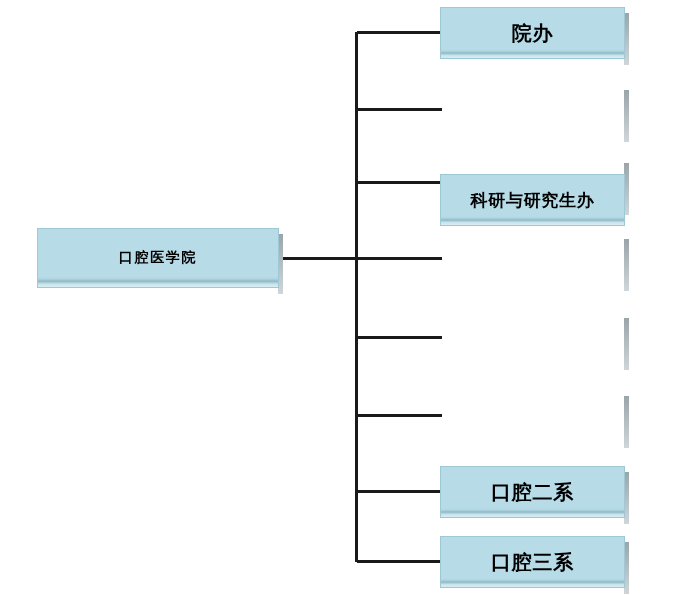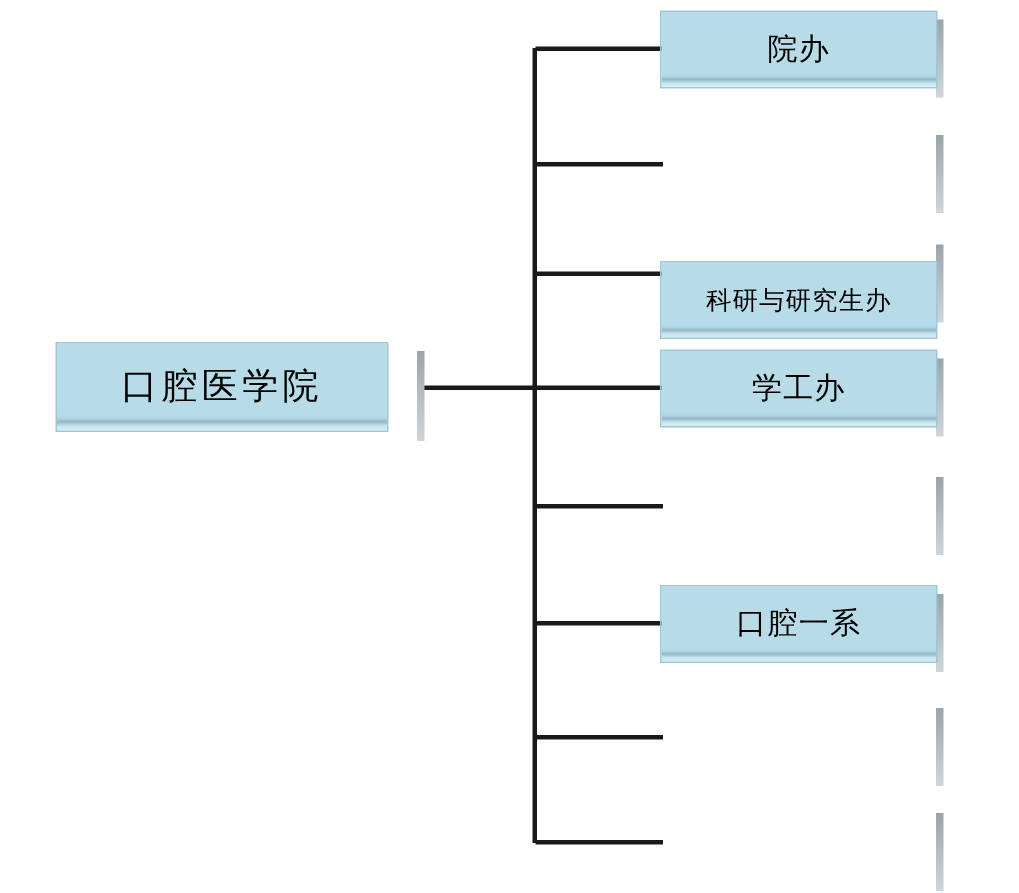--- a/index.html
+++ b/index.html
@@ -36,7 +36,7 @@
     align-items: center;
     justify-content: center;
     color: #000000;
-    font-weight: normal;
+    font-weight: bold;
     letter-spacing: 0.04em;
     text-align: center;
     line-height: 1;

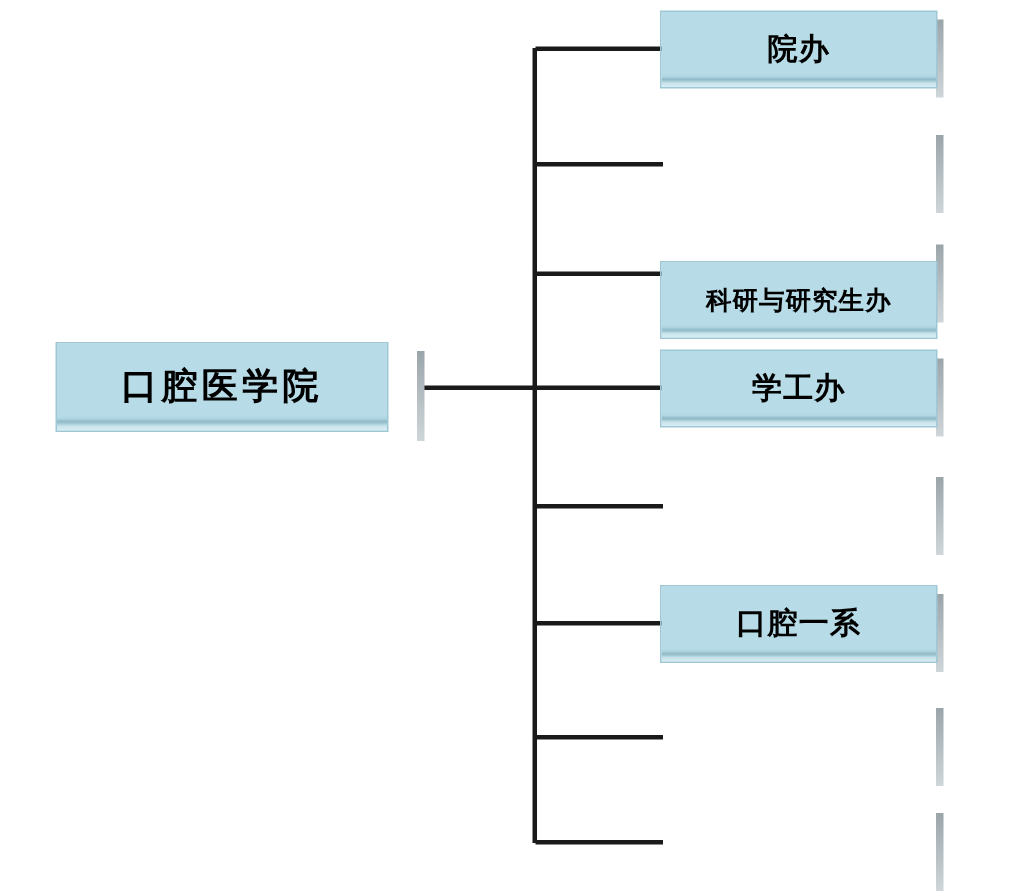--- a/index.html
+++ b/index.html
@@ -68,9 +68,9 @@
   #node-root {
     left: 37px;
     top: 228px;
-    width: 222px;
+    width: 242px;
     height: 60px;
-    font-size: 24px;
+    font-size: 14px;
   }
   #node-root .node-label { letter-spacing: 0.12em; }
 

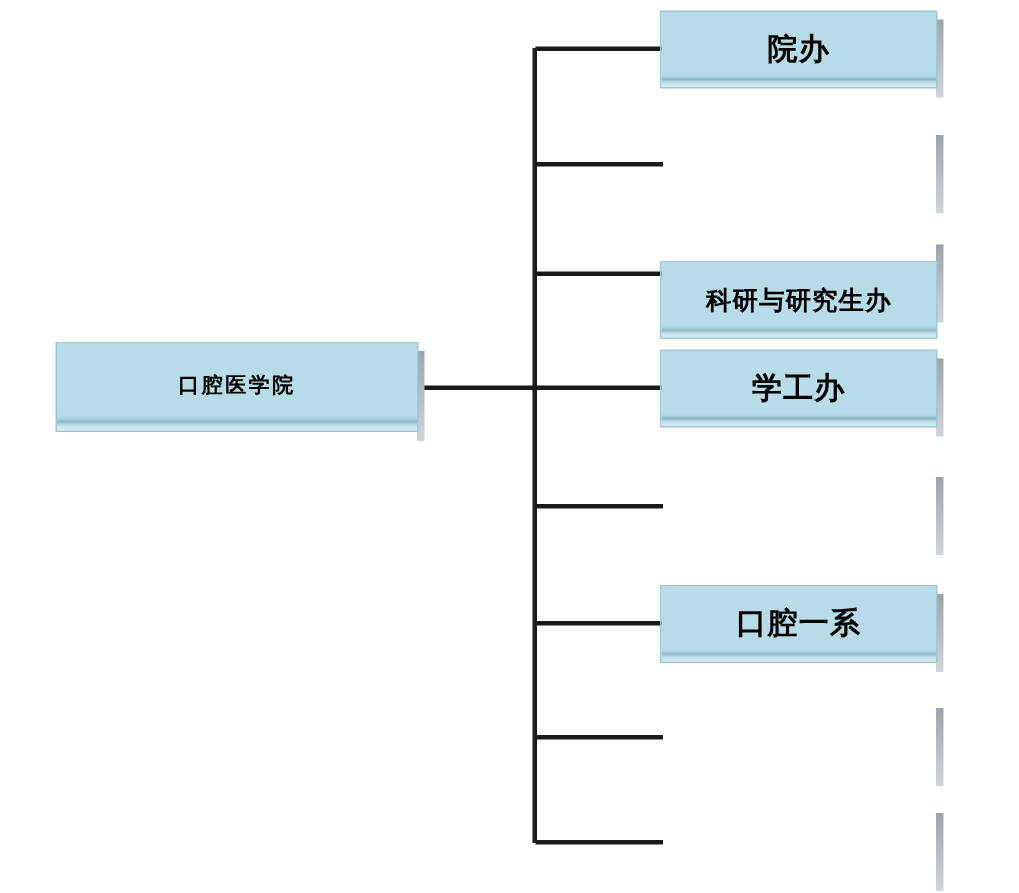--- a/index.html
+++ b/index.html
@@ -144,9 +144,6 @@
   </div>
 
   <div class="node-shadow" style="left:624px;top:239px;width:5px;height:52px;"></div>
-  <div class="node child" style="top:233px">
-    <span class="node-label">学工办</span>
-  </div>
 
   <div class="node-shadow" style="left:624px;top:318px;width:5px;height:52px;"></div>
 

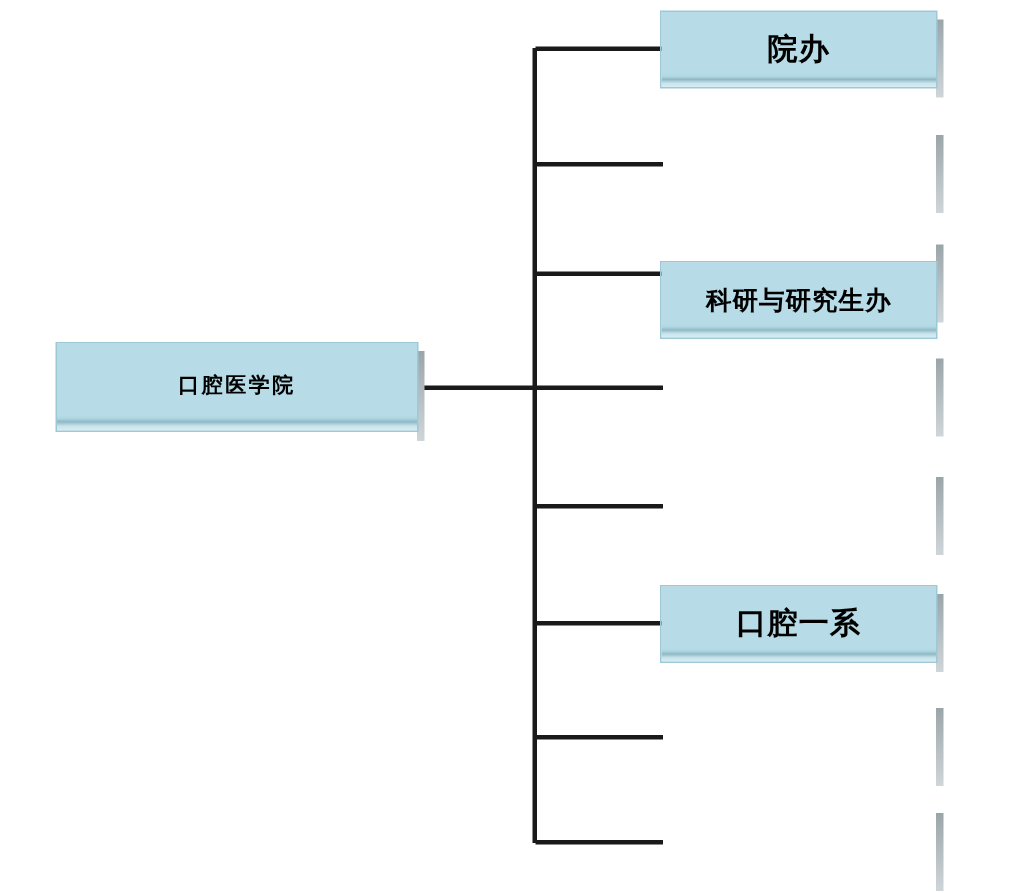--- a/index.html
+++ b/index.html
@@ -148,9 +148,6 @@
   <div class="node-shadow" style="left:624px;top:318px;width:5px;height:52px;"></div>
 
   <div class="node-shadow" style="left:624px;top:396px;width:5px;height:52px;"></div>
-  <div class="node child" style="top:390px">
-    <span class="node-label">口腔一系</span>
-  </div>
 
   <div class="node-shadow" style="left:624px;top:472px;width:5px;height:52px;"></div>
 

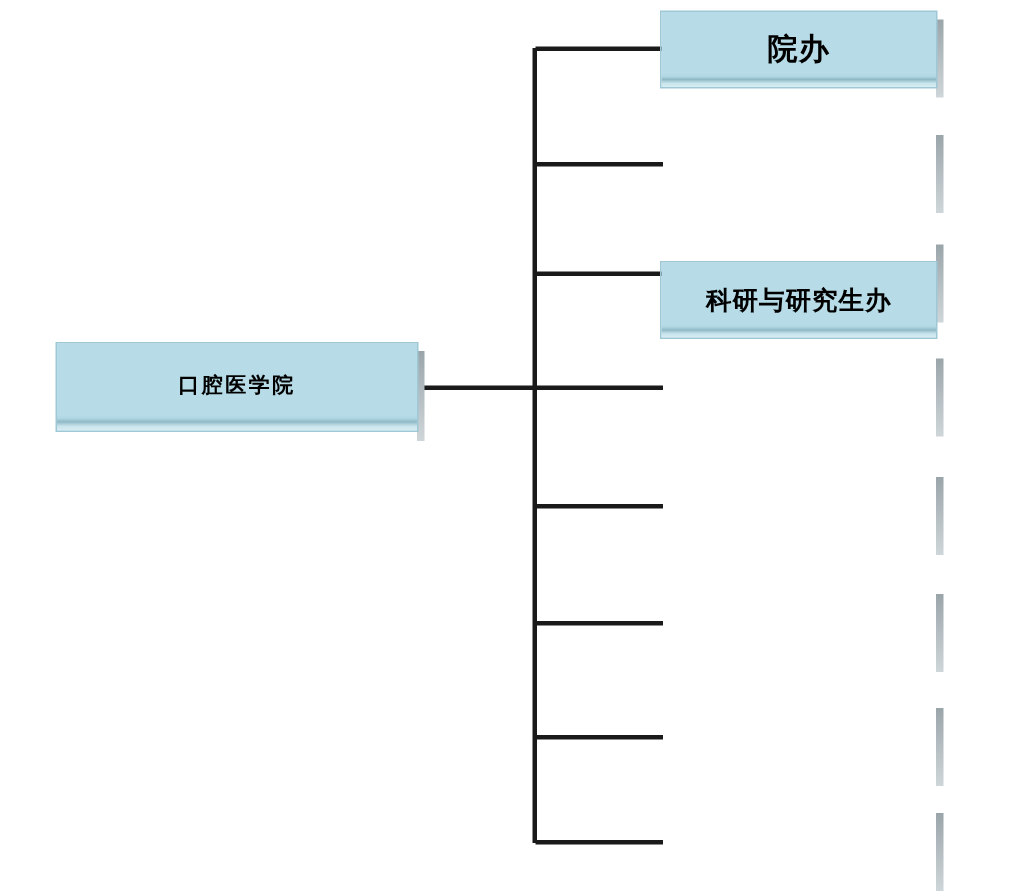--- a/index.html
+++ b/index.html
@@ -150,6 +150,9 @@
   <div class="node-shadow" style="left:624px;top:396px;width:5px;height:52px;"></div>
 
   <div class="node-shadow" style="left:624px;top:472px;width:5px;height:52px;"></div>
+  <div class="node child" style="top:466px">
+    <span class="node-label">口腔二系</span>
+  </div>
 
   <div class="node-shadow" style="left:624px;top:542px;width:5px;height:52px;"></div>
 

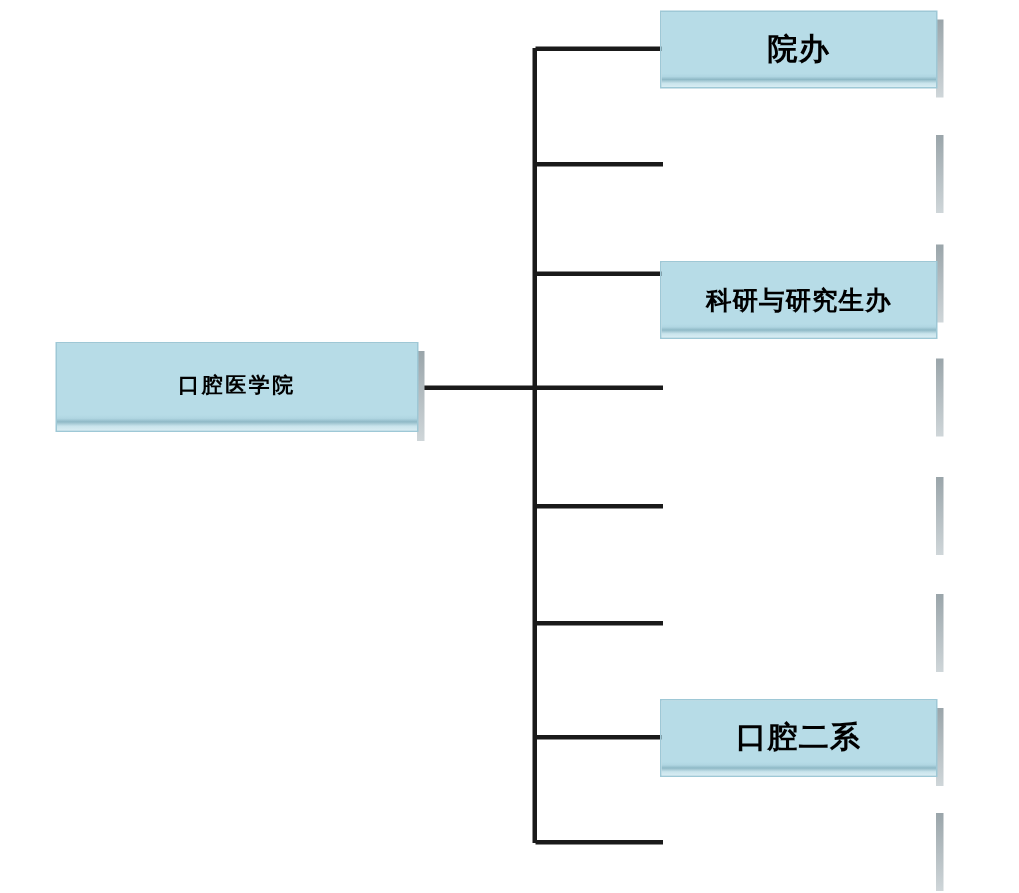--- a/index.html
+++ b/index.html
@@ -155,6 +155,9 @@
   </div>
 
   <div class="node-shadow" style="left:624px;top:542px;width:5px;height:52px;"></div>
+  <div class="node child" style="top:536px">
+    <span class="node-label">口腔三系</span>
+  </div>
 
 </div>
 

